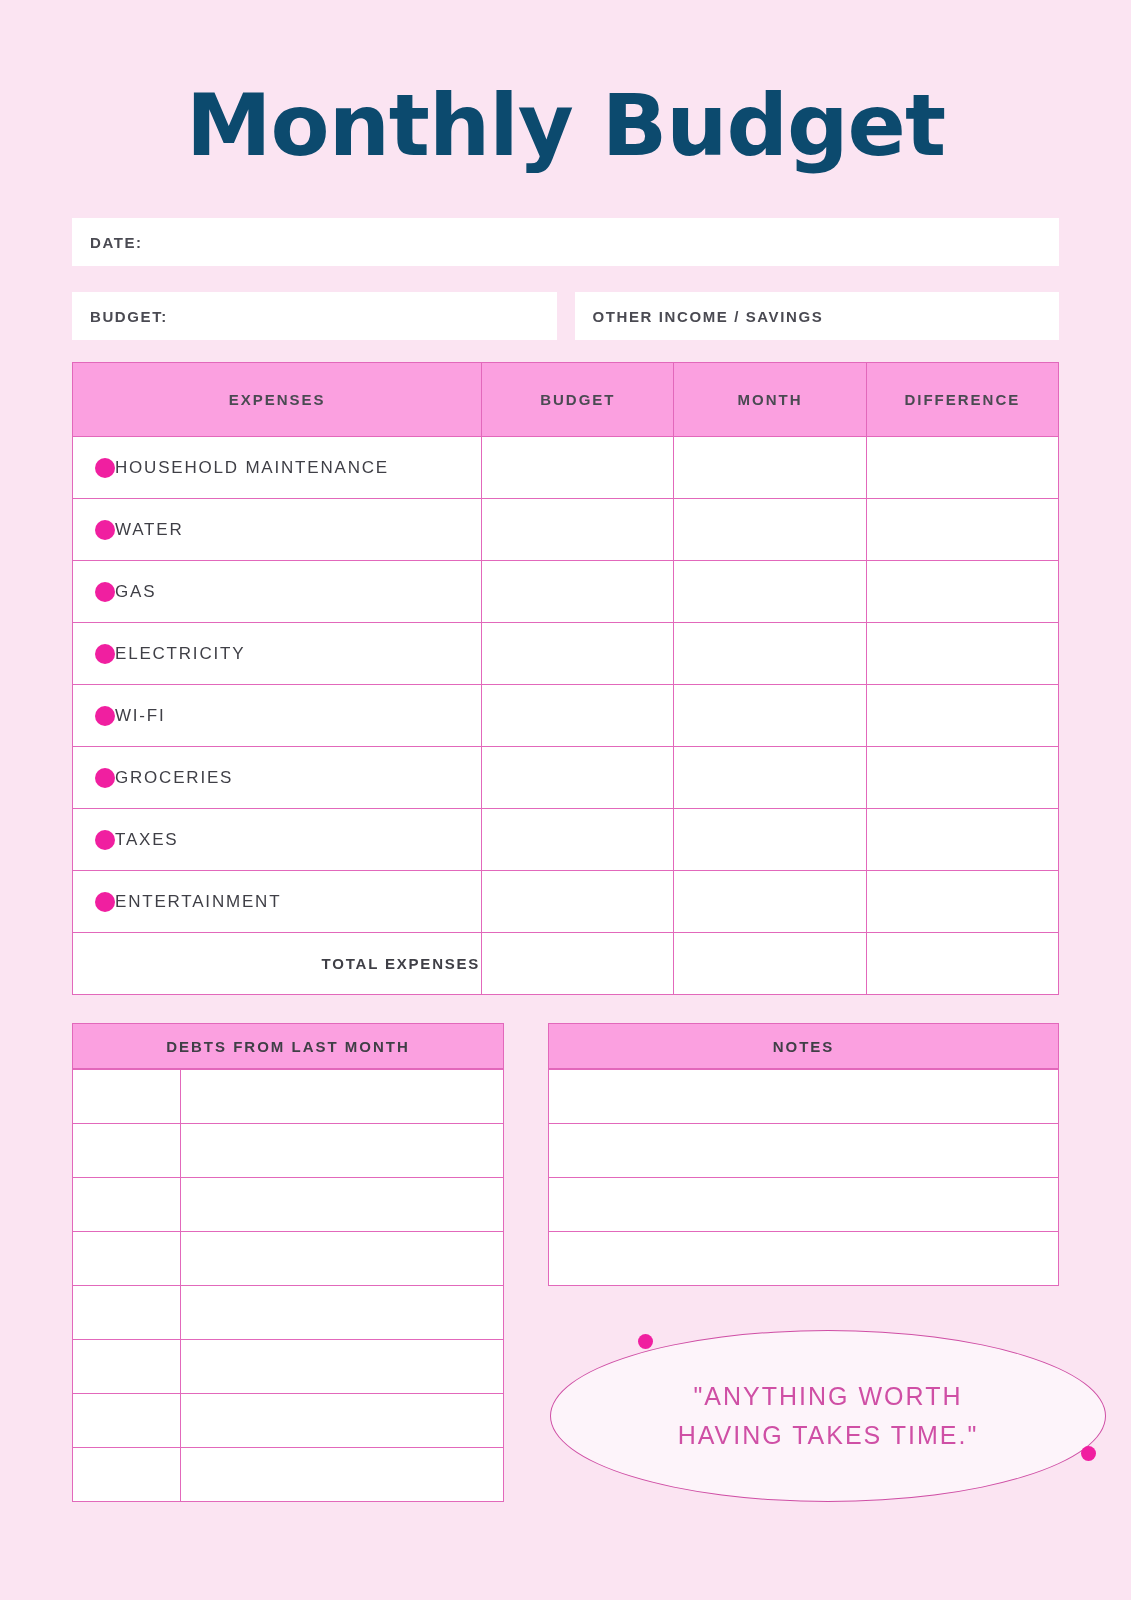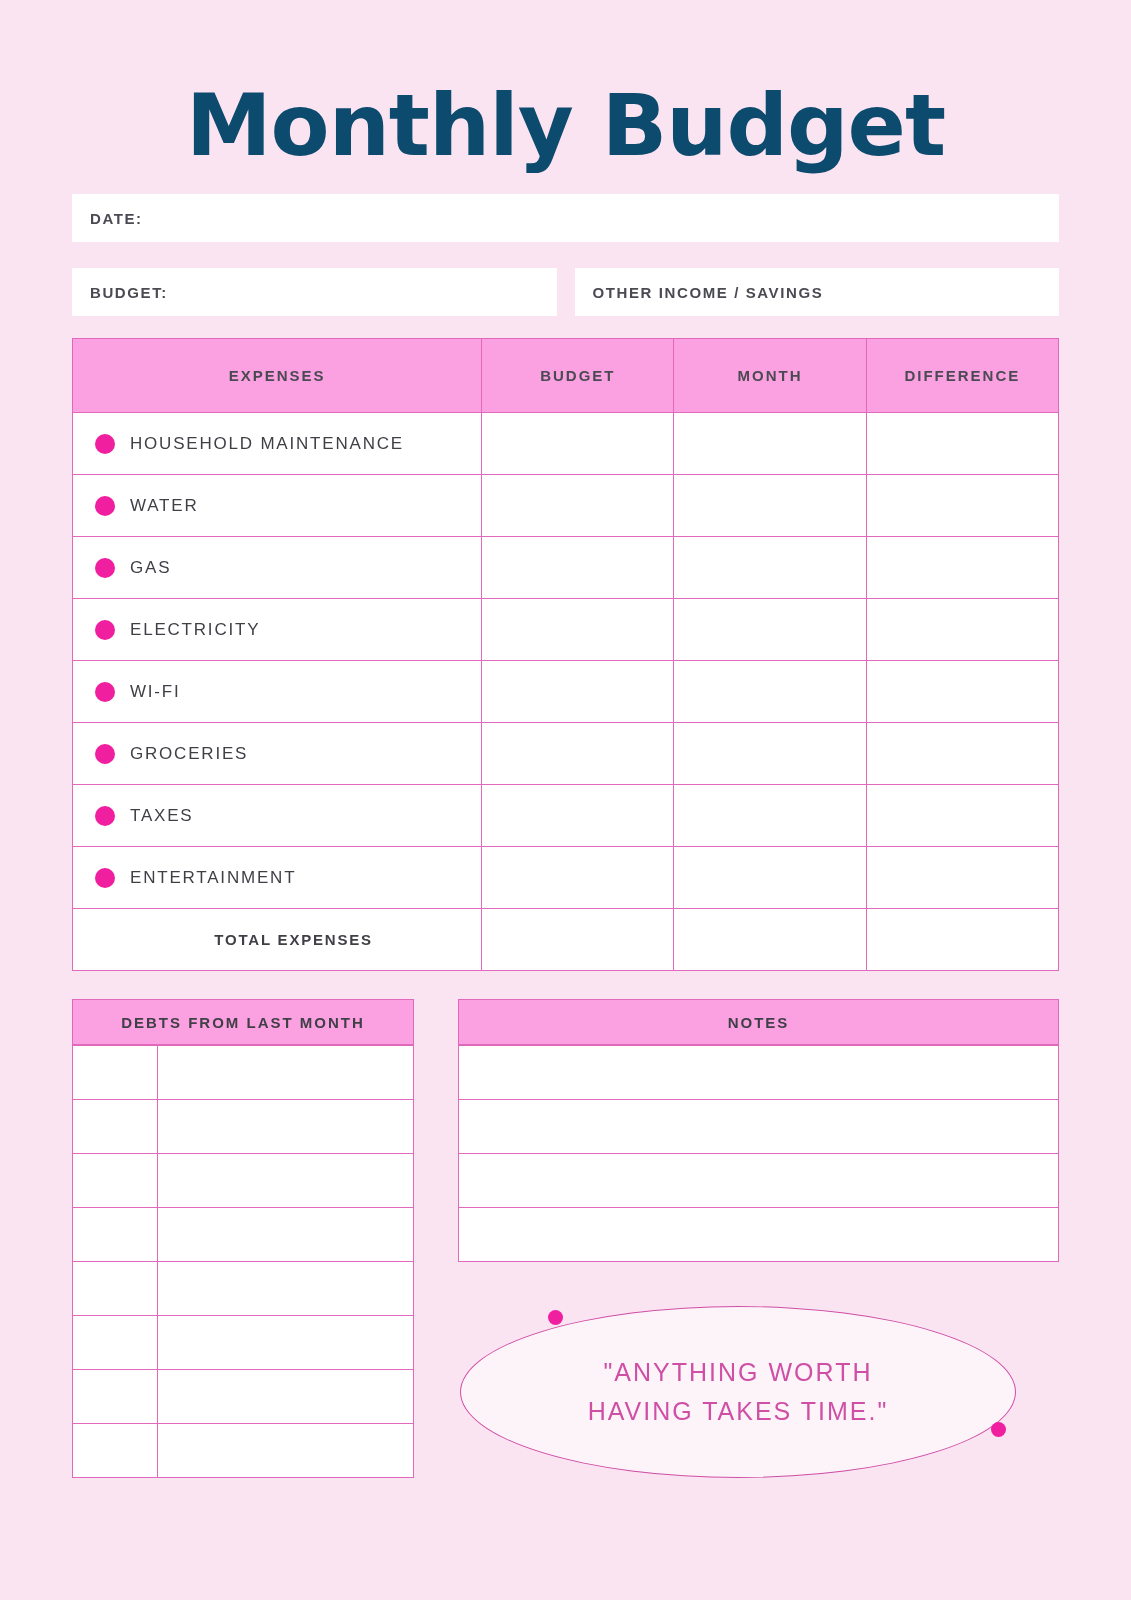--- a/index.html
+++ b/index.html
@@ -44,7 +44,7 @@
     color: #4a4a52;
     font-weight: bold;
   }
-  .field.full { flex: 1 1 100%; }
+  .field.full { flex: 1 1 100%; margin-top: 24px; }
   .field.half { flex: 1 1 50%; }
 
   

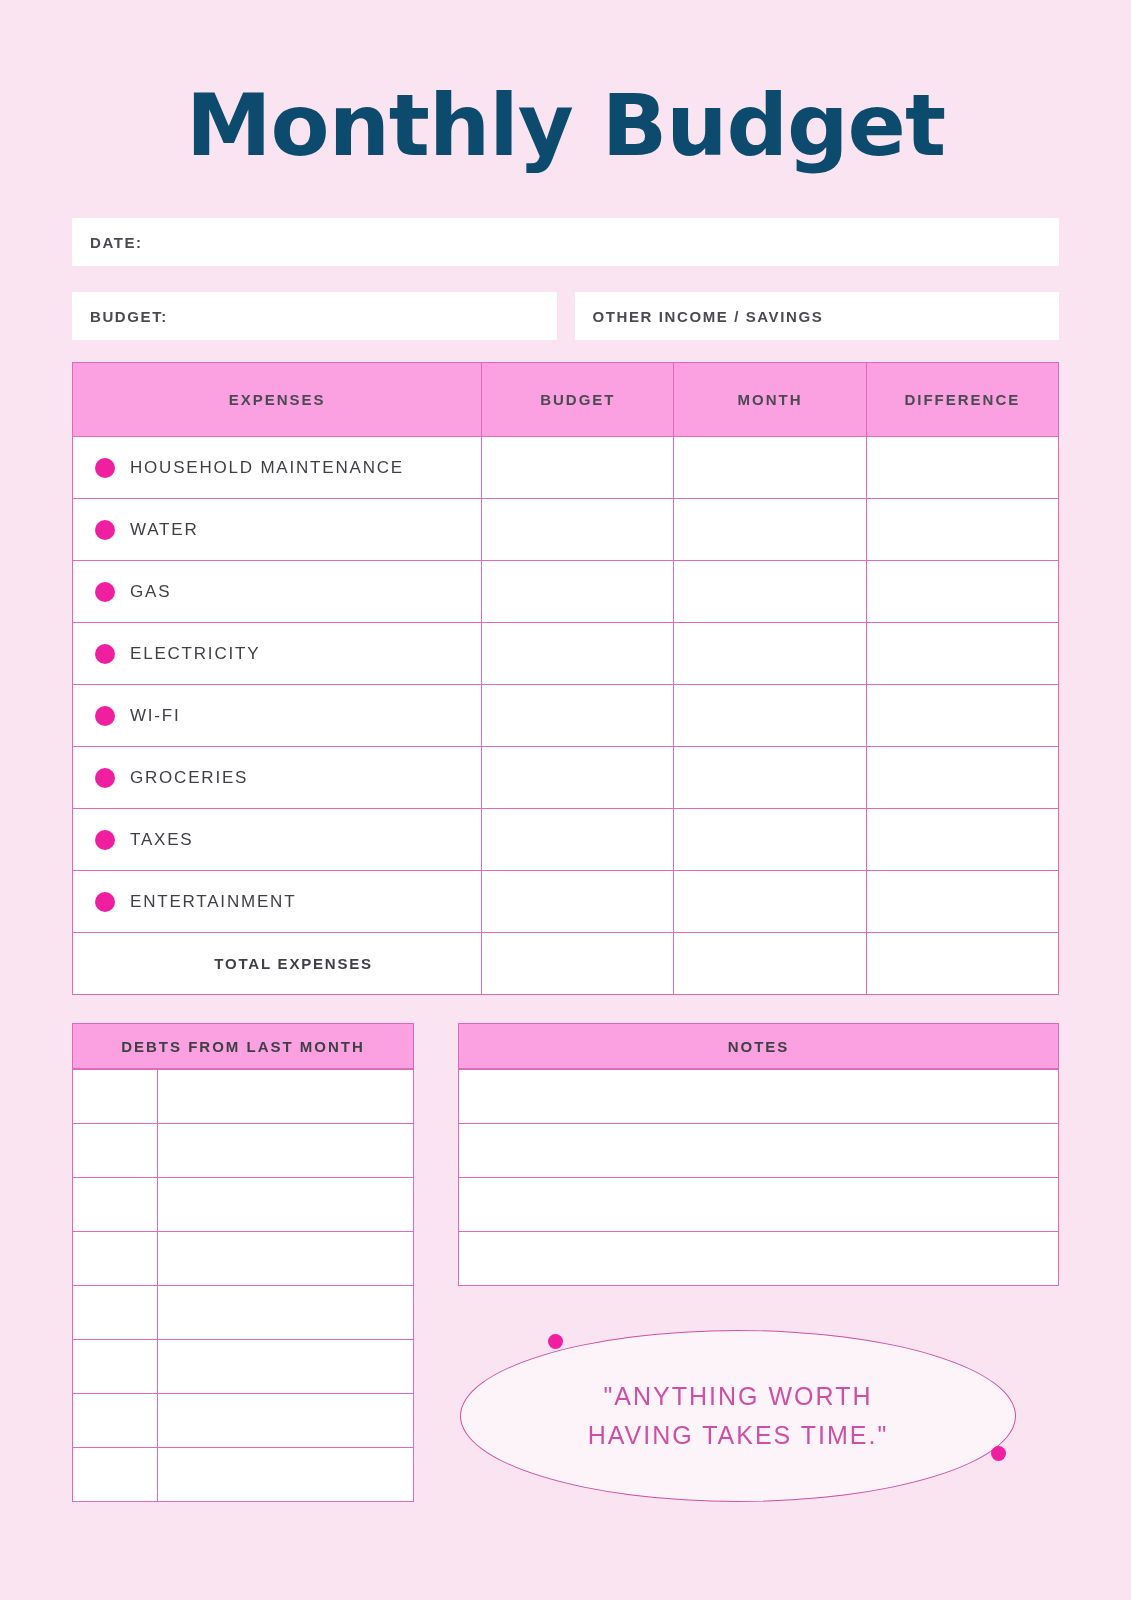--- a/index.html
+++ b/index.html
@@ -77,7 +77,7 @@
     color: #3f3f46;
     text-align: left;
   }
-  .name-inner { display: flex; align-items: center; gap: 15px; }
+  .name-inner { display: flex; align-items: center; }
   .dot {
     width: 20px; height: 20px;
     border-radius: 50%;

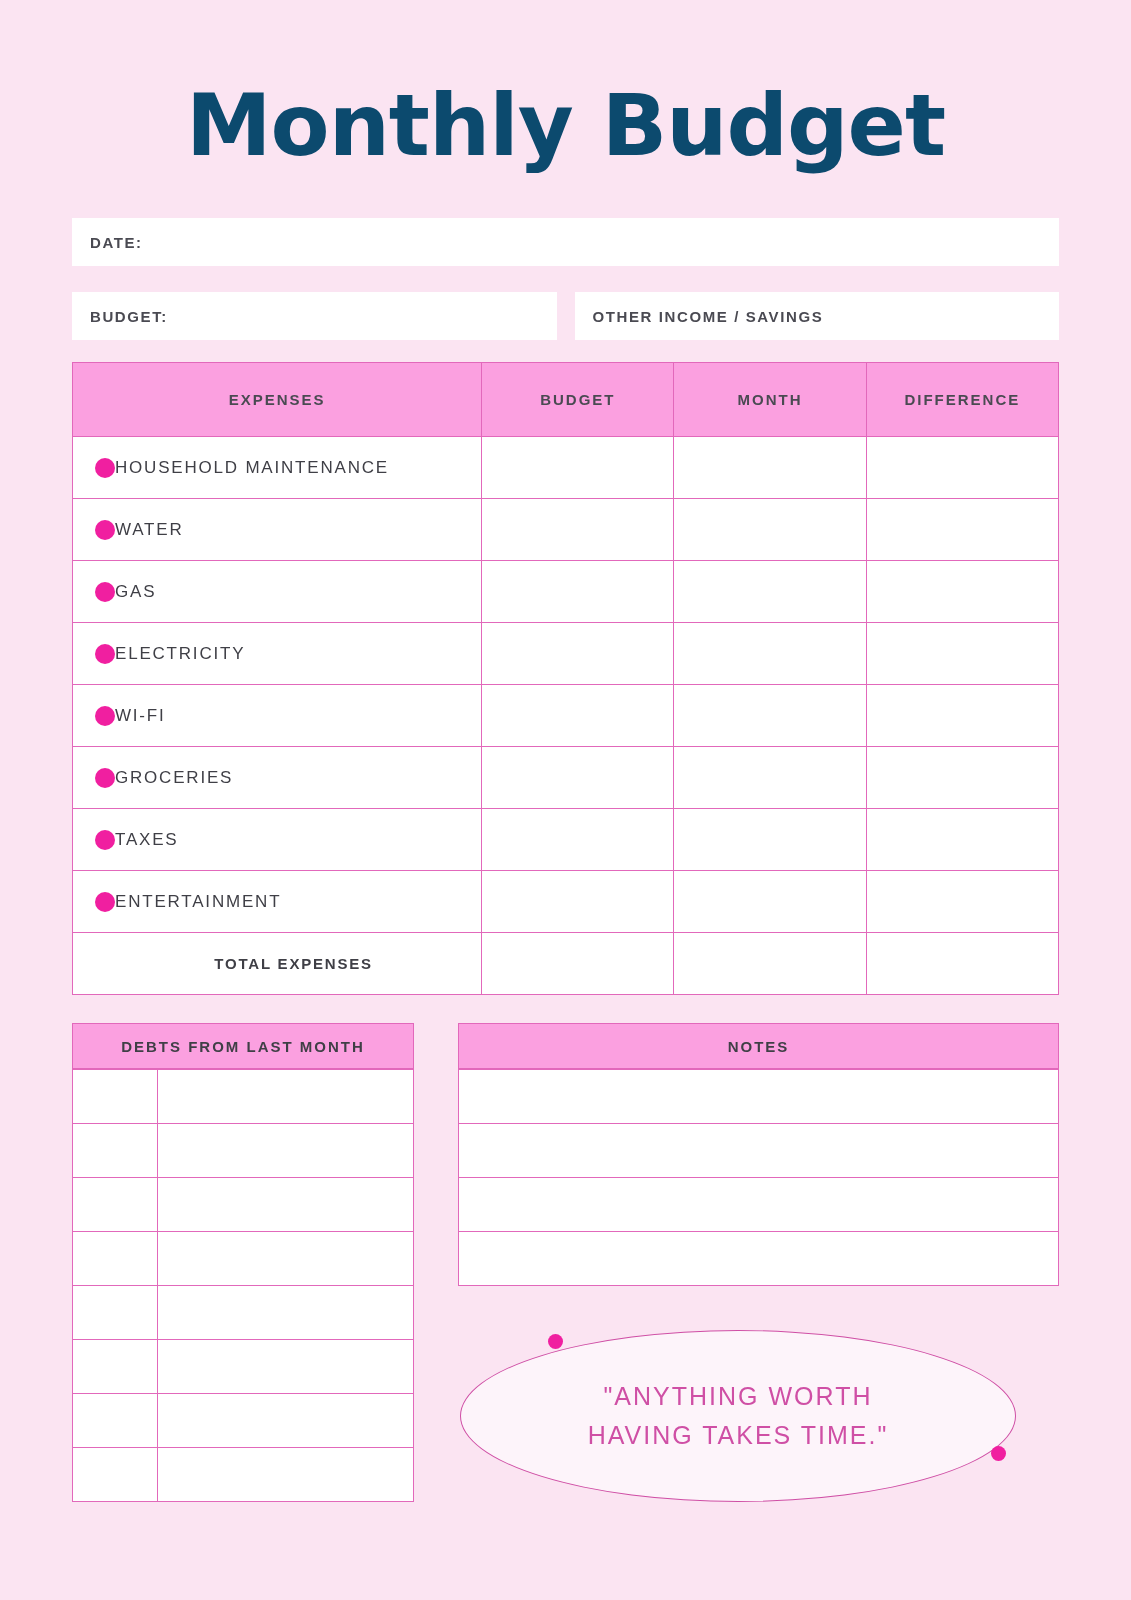--- a/index.html
+++ b/index.html
@@ -90,7 +90,7 @@
     letter-spacing: 1.8px;
     font-weight: bold;
     color: #3f3f46;
-    text-align: center;
+    text-align: right;
     height: 52px;
   }
   .total-cell { background: #fba0e0; height: 52px; }

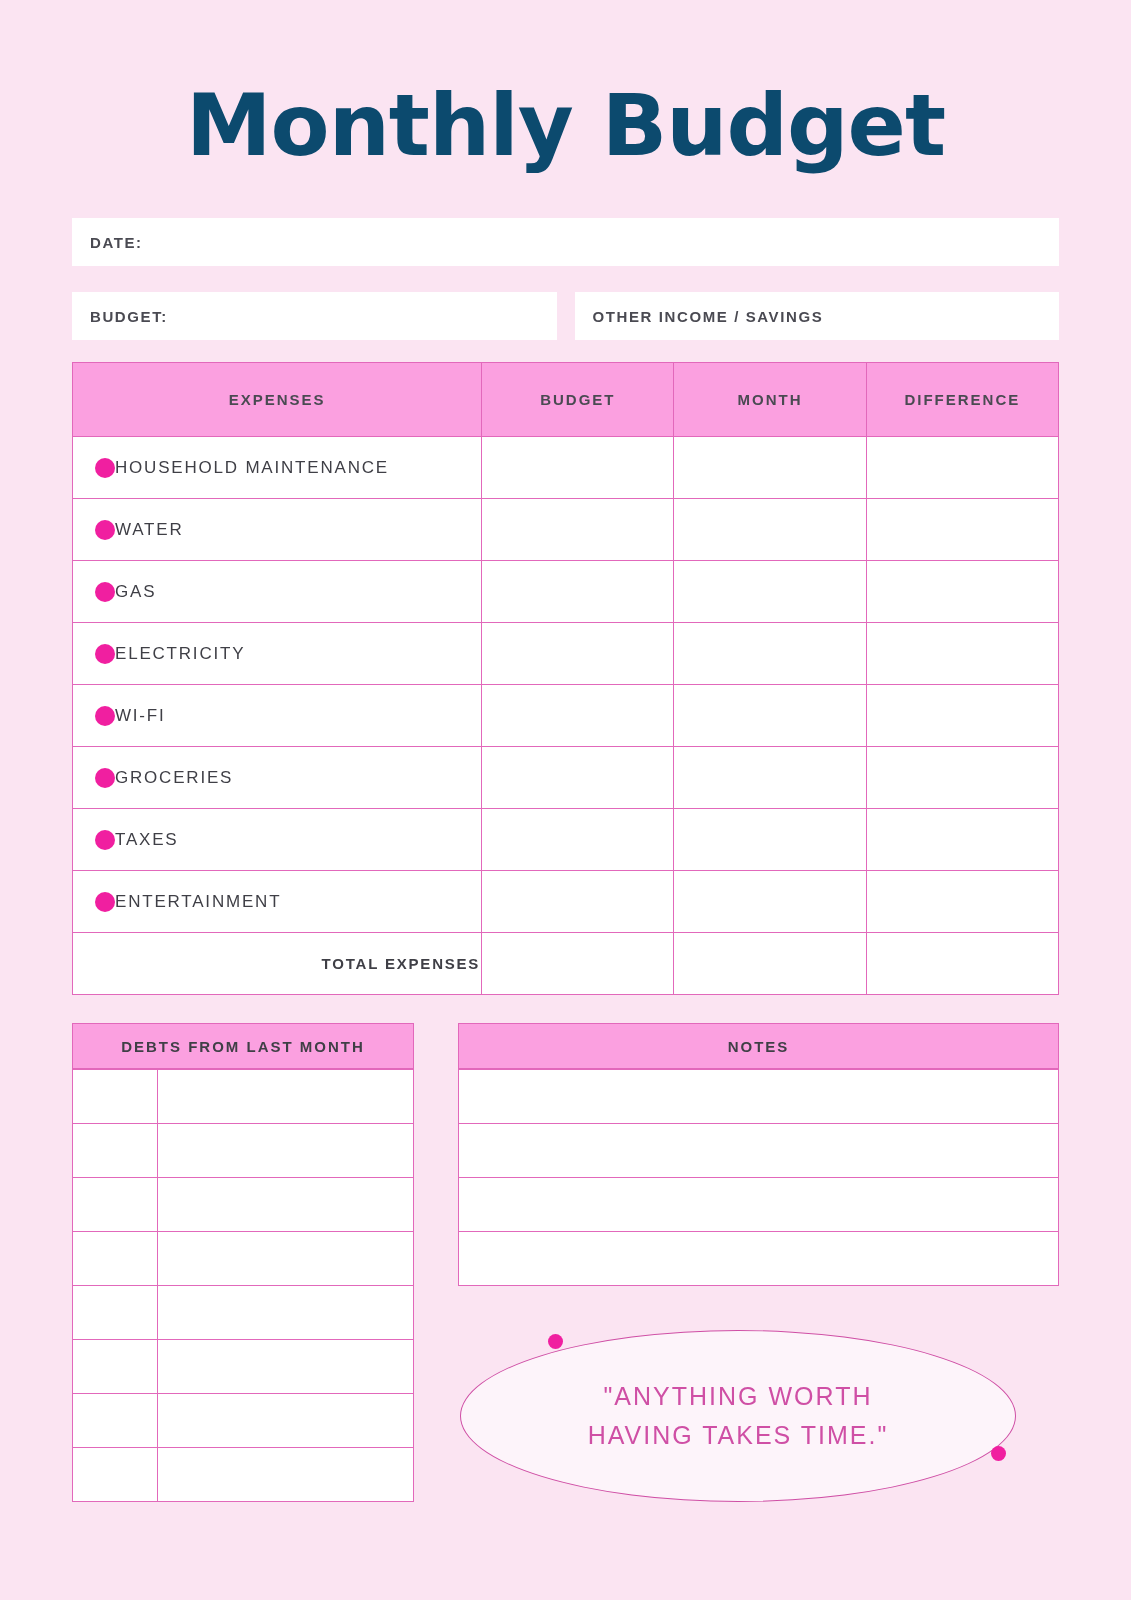--- a/index.html
+++ b/index.html
@@ -98,7 +98,7 @@
   
   .bottom { display: flex; gap: 44px; margin-top: 28px; }
 
-  .debts { width: 342px; }
+  .debts { width: 432px; }
   .panel-head {
     background: #fba0e0;
     border: 1.5px solid #e268bb;

